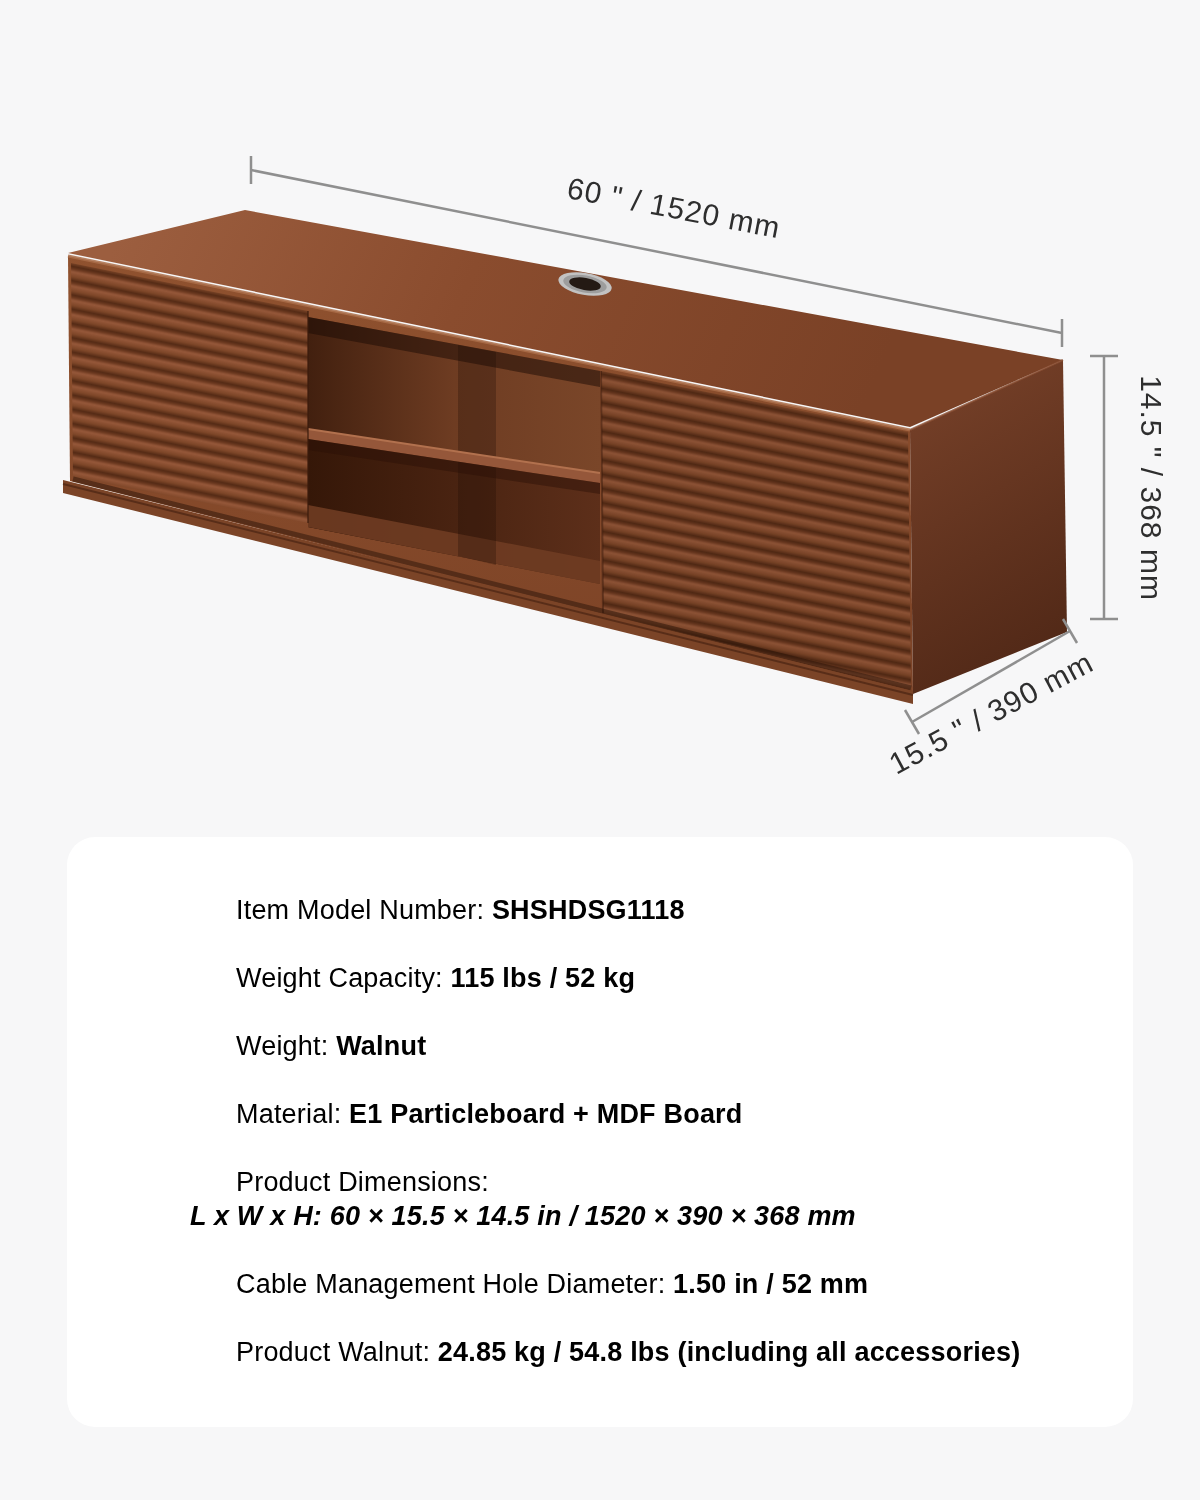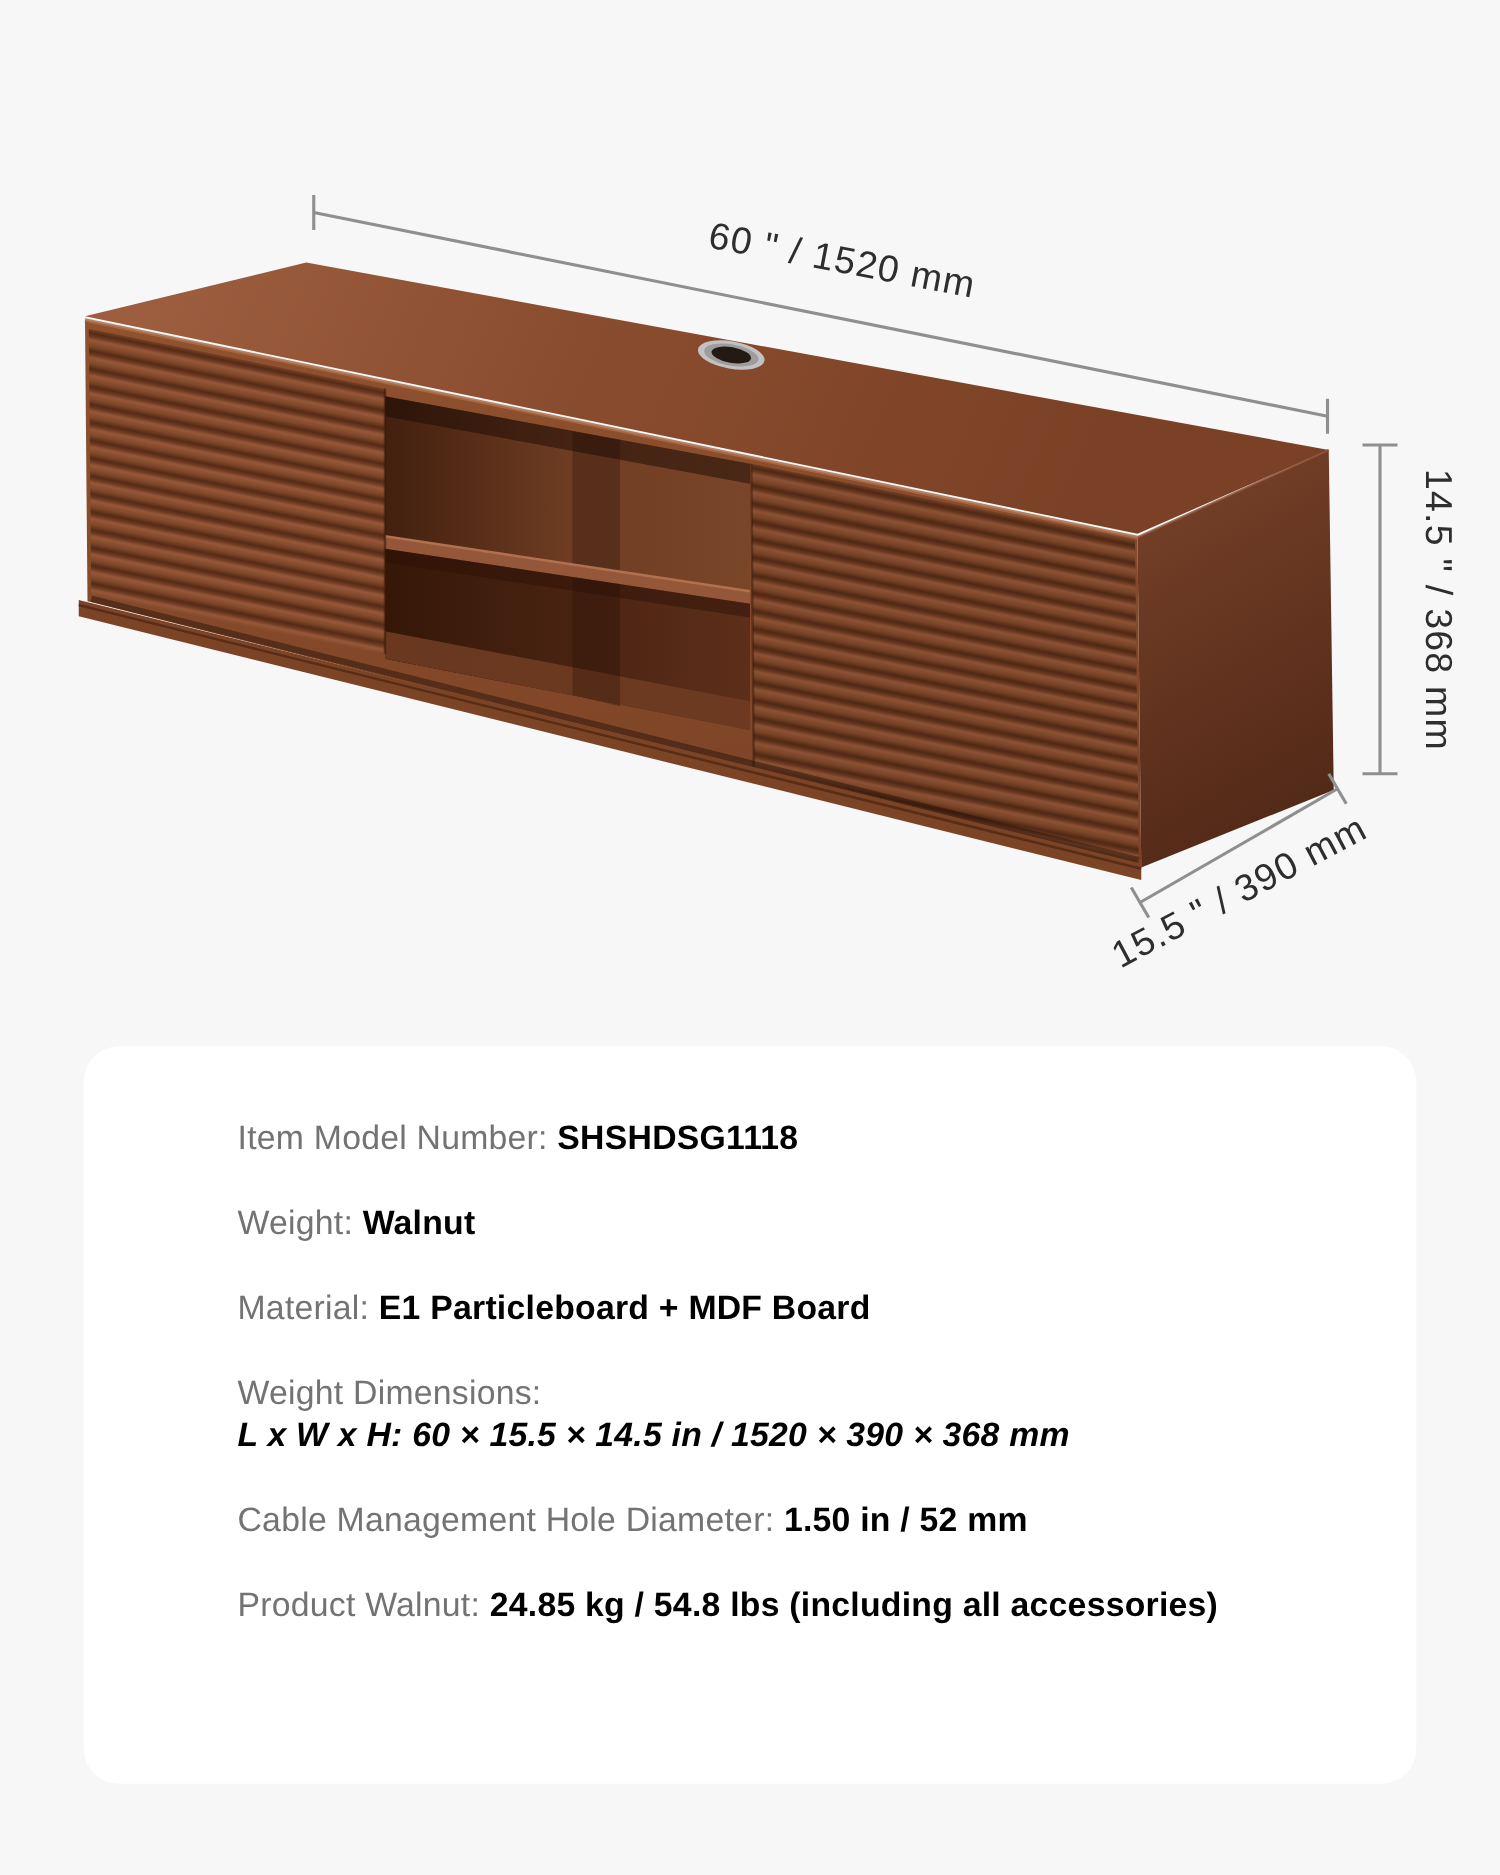--- a/index.html
+++ b/index.html
@@ -23,7 +23,7 @@
     font-size:27px;line-height:34px;margin:0 0 34px 0;
     color:#1d1d1f;letter-spacing:0.2px;white-space:nowrap;
   }
-  .spec-label{color:#737373;font-weight:400;}
+  .spec-label{color:#000000;font-weight:400;margin-left:46px;}
   .spec-value{color:#000000;font-weight:700;}
   .spec-value--block{display:block;font-style:italic;}
 </style>

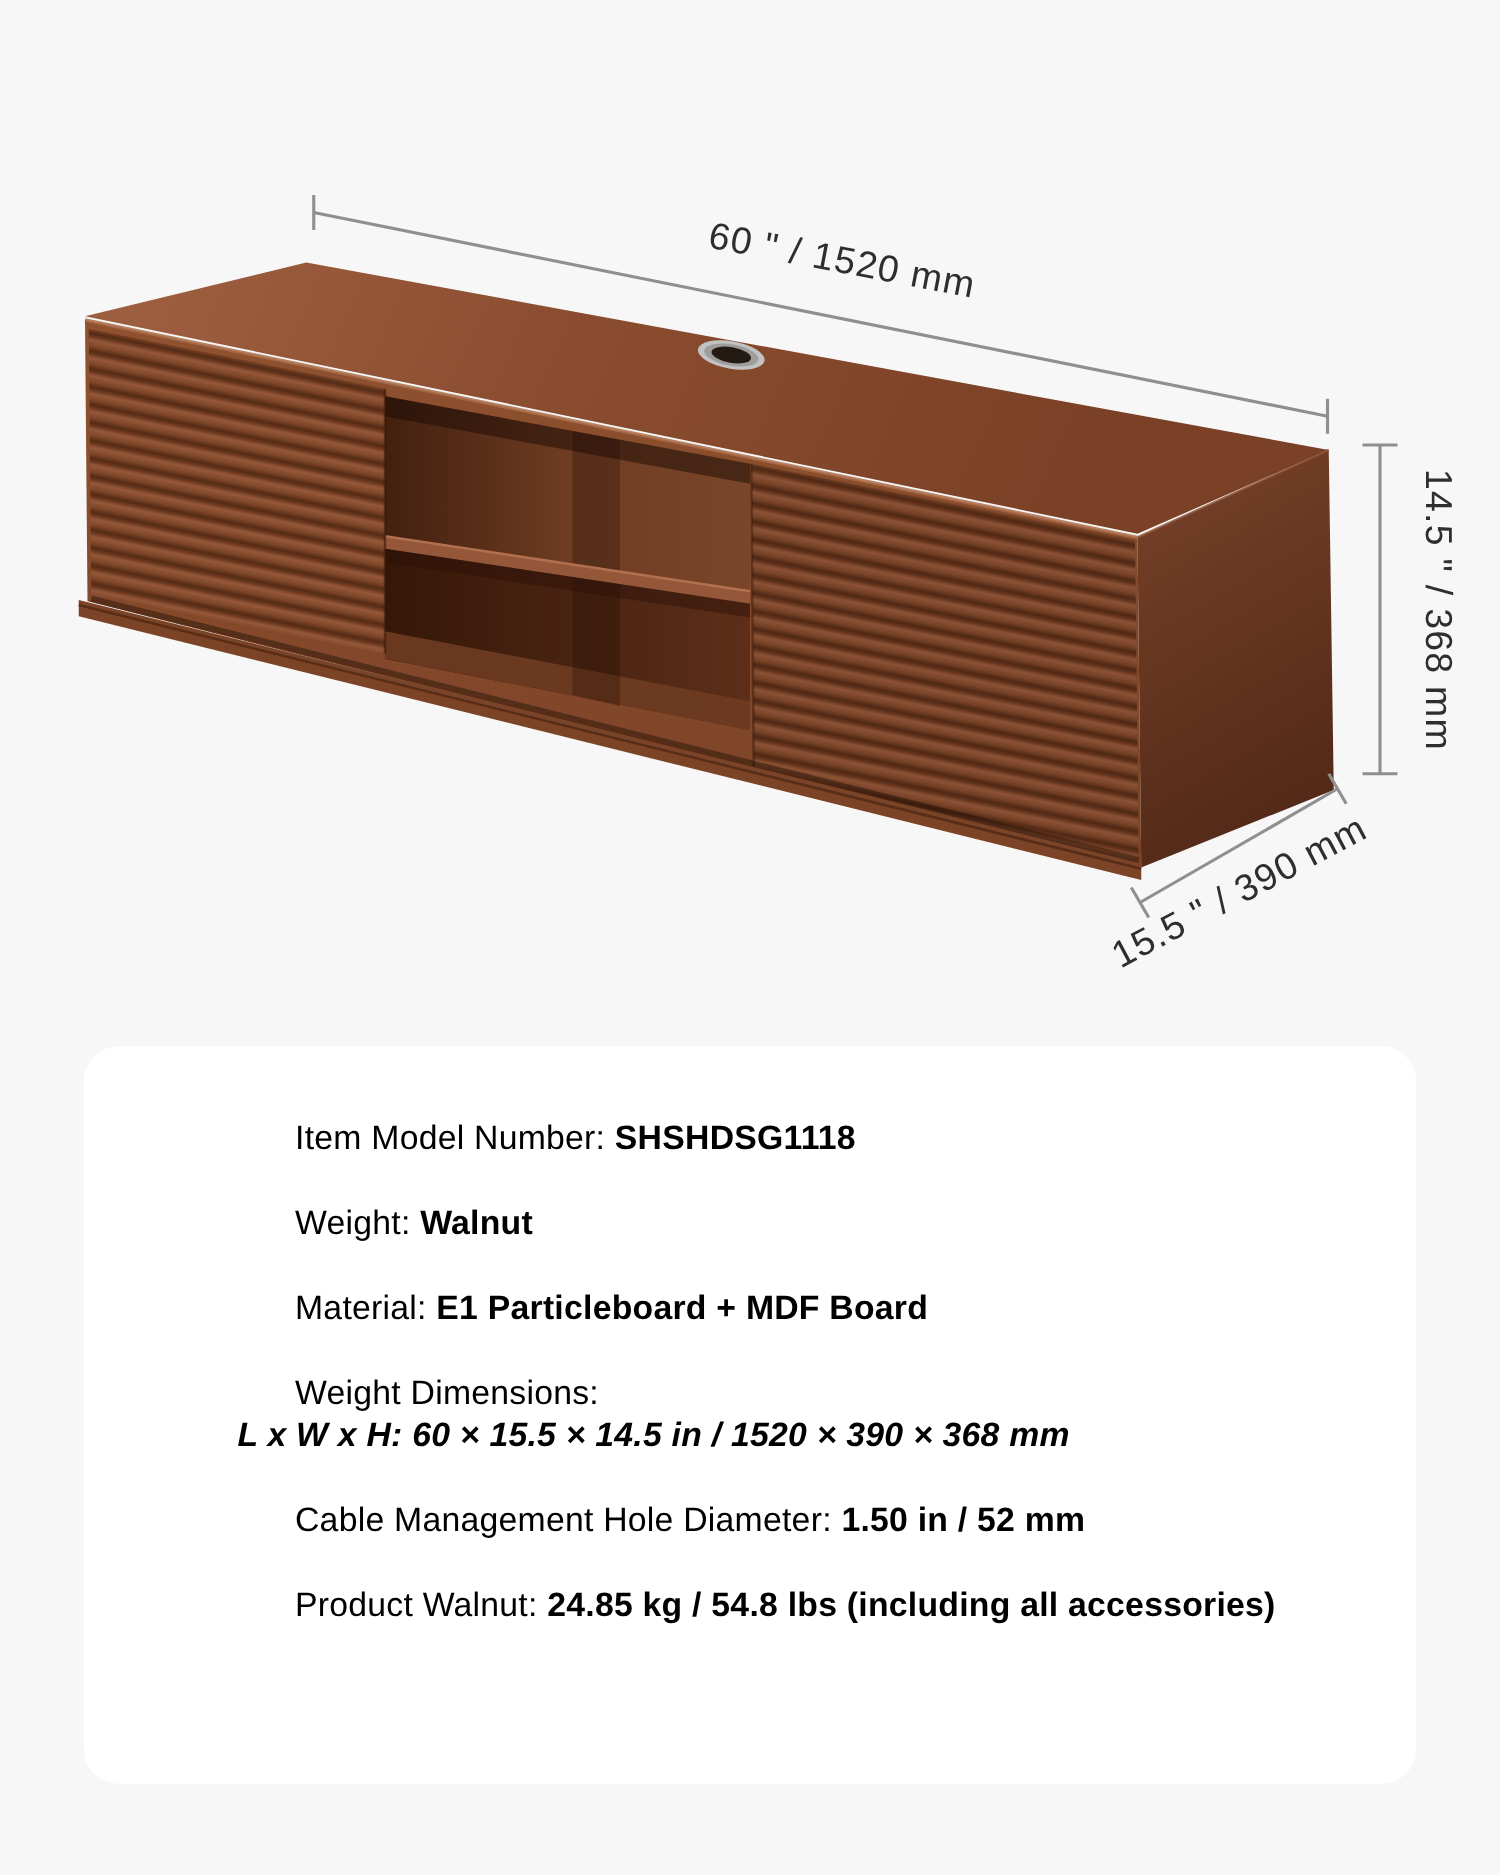--- a/index.html
+++ b/index.html
@@ -135,6 +135,9 @@
     <span class="spec-label">Item Model Number: </span><span class="spec-value">SHSHDSG1118</span>
   </p>
   <p class="spec-row">
+    <span class="spec-label">Weight Capacity: </span><span class="spec-value">115 lbs / 52 kg</span>
+  </p>
+  <p class="spec-row">
     <span class="spec-label">Weight: </span><span class="spec-value">Walnut</span>
   </p>
   <p class="spec-row">

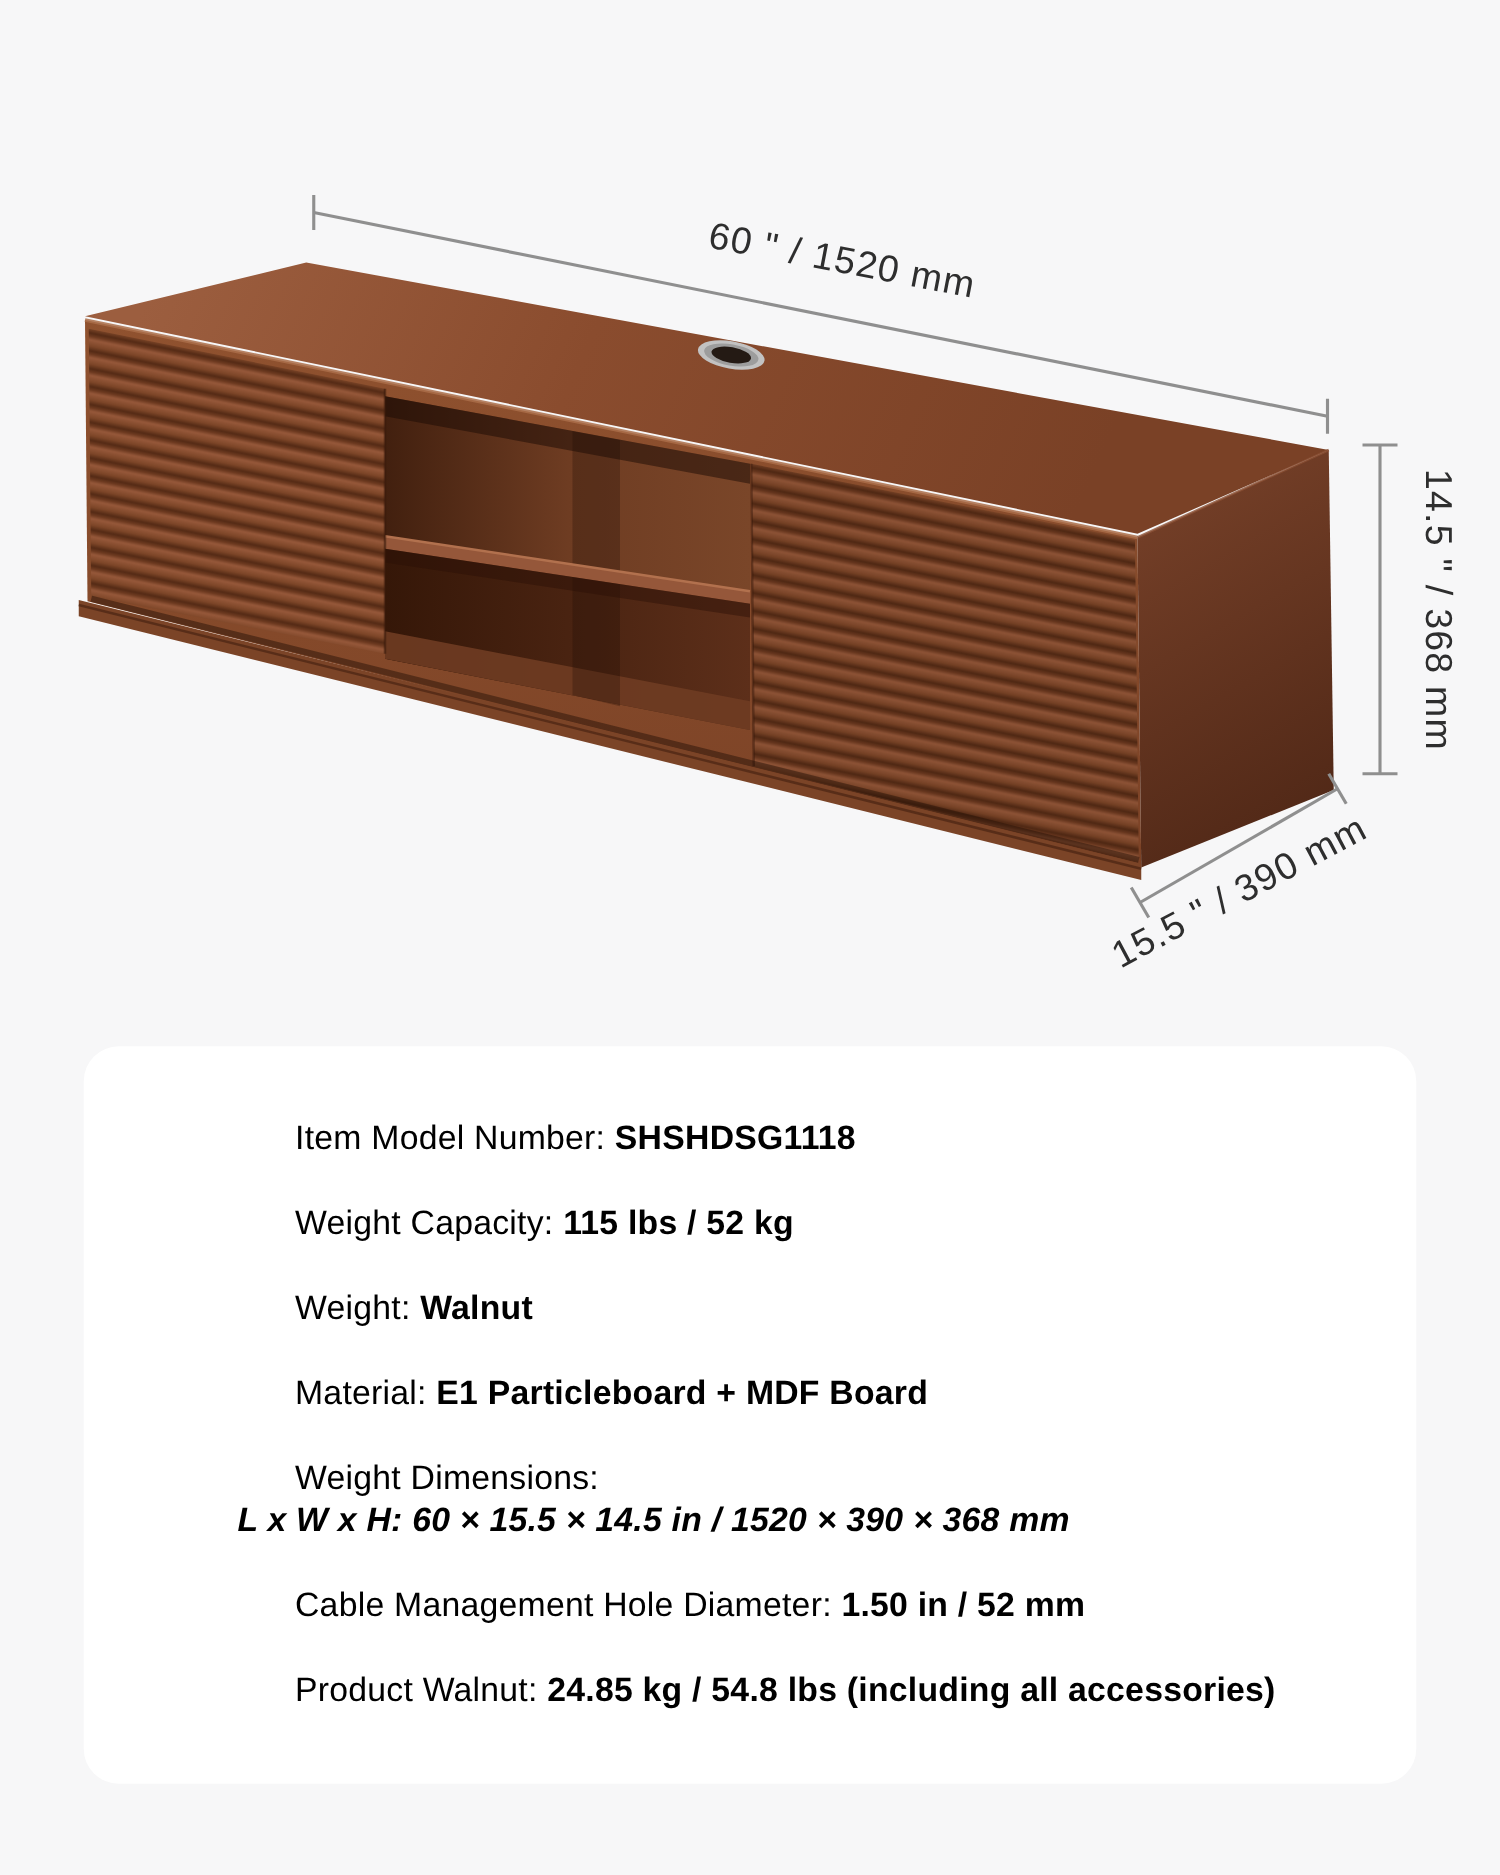--- a/index.html
+++ b/index.html
@@ -144,7 +144,7 @@
     <span class="spec-label">Material: </span><span class="spec-value">E1 Particleboard + MDF Board</span>
   </p>
   <p class="spec-row">
-    <span class="spec-label">Weight Dimensions:</span>
+    <span class="spec-label">Product Dimensions:</span>
     <span class="spec-value spec-value--block">L x W x H: 60 × 15.5 × 14.5 in / 1520 × 390 × 368 mm</span>
   </p>
   <p class="spec-row">

